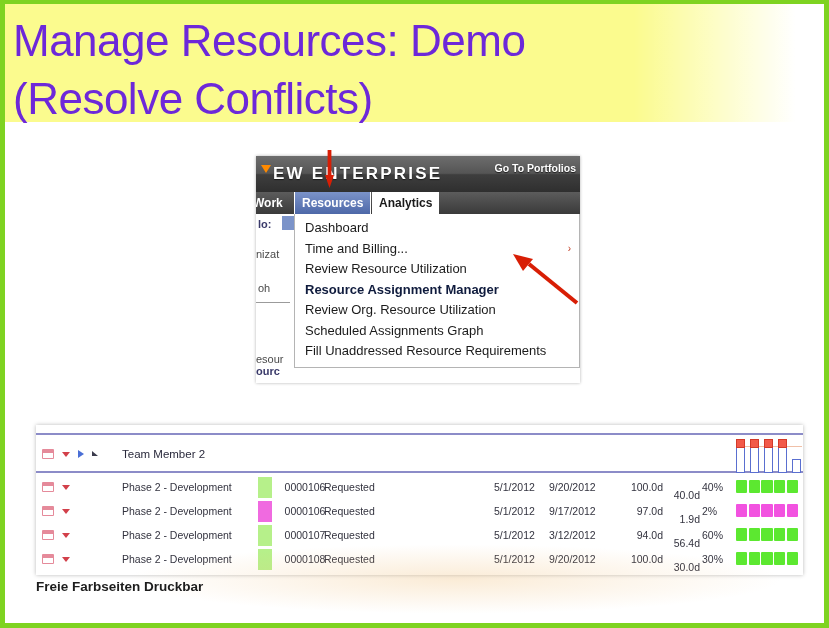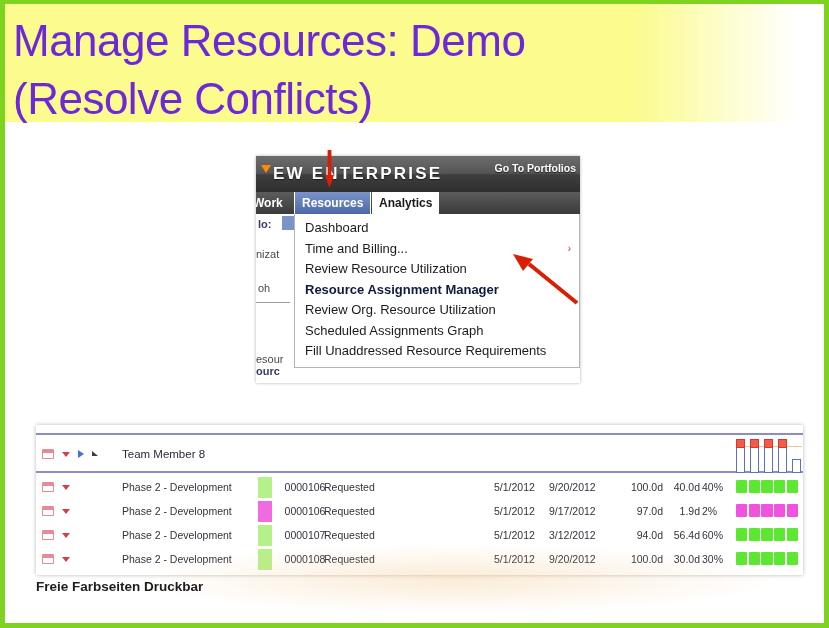--- a/index.html
+++ b/index.html
@@ -383,7 +383,7 @@
       <span class="tri-blue" style="left:42px; top:15px;"></span>
       <span class="tri-dark" style="left:56px; top:16px;"></span>
     </div>
-    <div class="gs-group-label">Team Member 8</div>
+    <div class="gs-group-label">Team Member 2</div>
 
     <div class="gs-chart">
       <div class="guideline"></div>

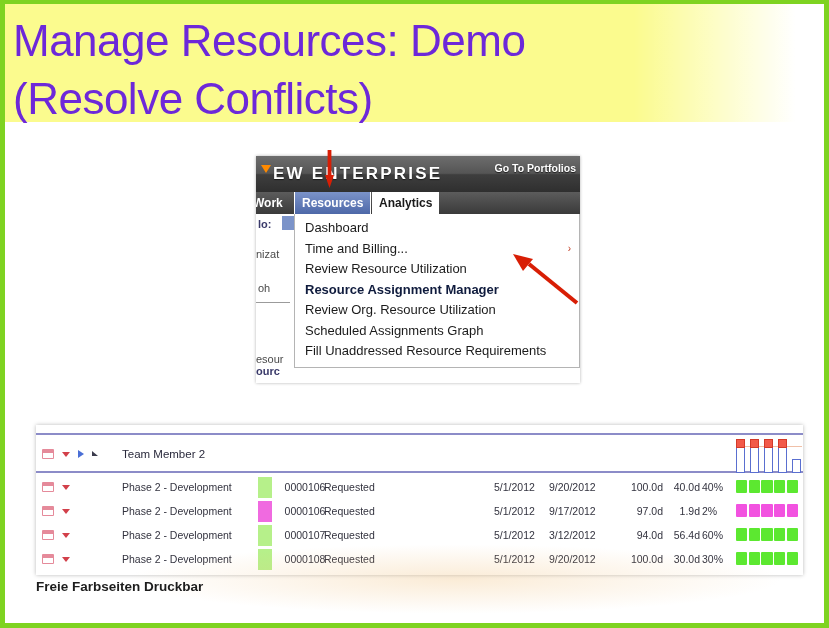--- a/index.html
+++ b/index.html
@@ -241,7 +241,7 @@
   .c-start  { left: 458px; width: 56px; text-align: left; }
   .c-finish { left: 513px; width: 60px; text-align: left; }
   .c-dur    { left: 583px; width: 44px; text-align: right; }
-  .c-work   { left: 626px; width: 38px; text-align: right; }
+  .c-work   { left: 626px; width: 38px; text-align: right; margin-top: 8px; }
   .c-pct    { left: 666px; width: 30px; }
   .c-bar    { left: 700px; top: 5px; width: 62px; height: 13px; }
   .seg-bar {

